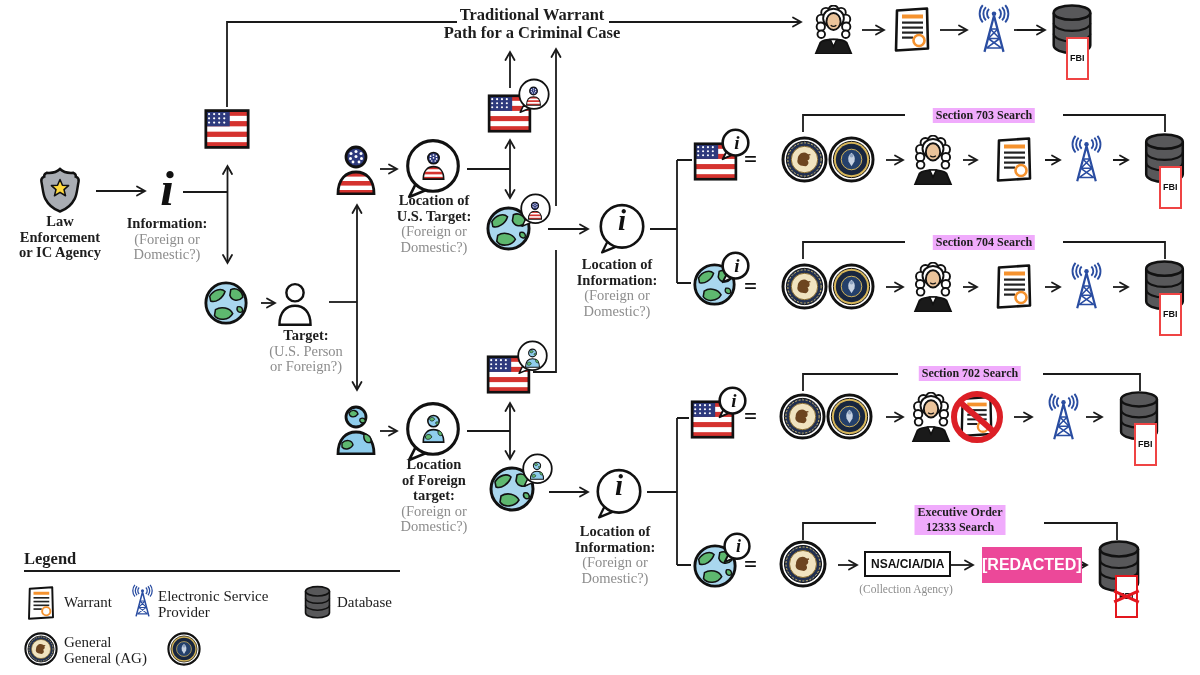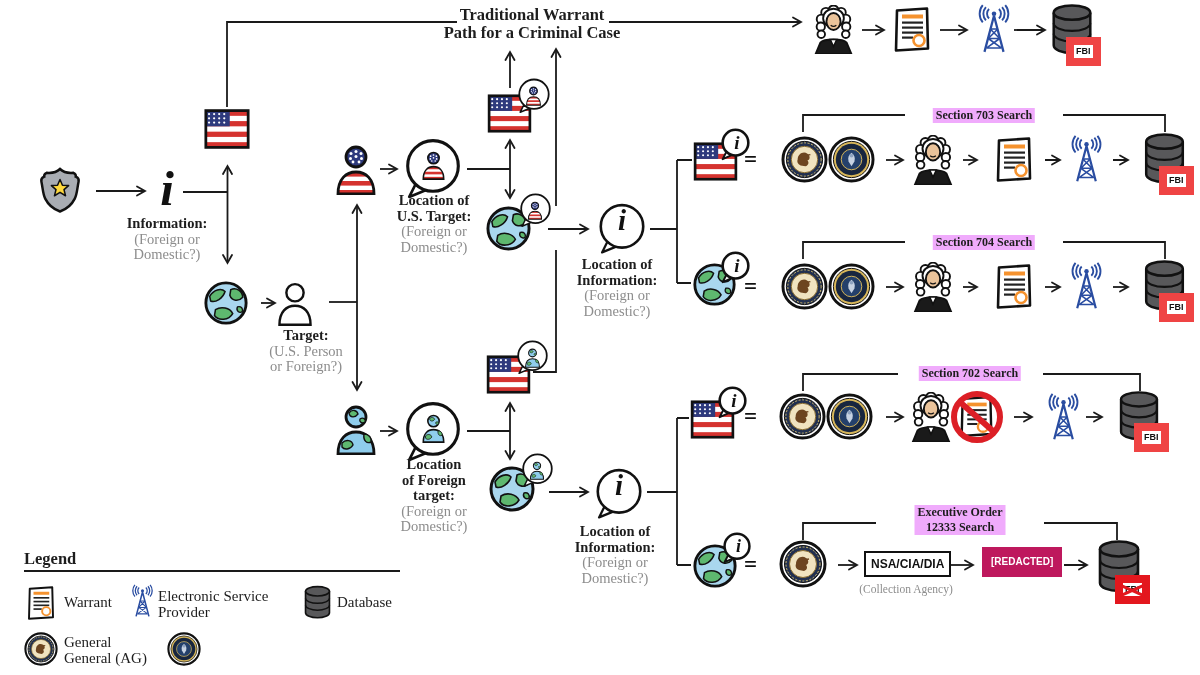--- a/index.html
+++ b/index.html
@@ -16,9 +16,9 @@
   .iglyph{position:absolute;font-style:italic;font-weight:700;color:#111;
           text-align:center;line-height:1;}
   .eq{position:absolute;font-weight:700;font-size:23px;color:#111;line-height:1;}
-  .fbi-tag{position:absolute;background:#fff;border:8px solid #ef4444;color:#111;
+  .fbi-tag{position:absolute;background:#fff;border:2px solid #ef4444;color:#111;
            font-family:"Liberation Sans",sans-serif;font-weight:700;font-size:9px;
-           line-height:11px;padding:1px 2px;}
+           line-height:11px;padding:14px 2px;}
   .fbi-tag.crossed{border-color:#e3171e;}
   .xbar{position:absolute;left:-4px;right:-4px;top:45%;height:3px;background:#e3171e;}
   .xbar.b{transform:rotate(-24deg);} .xbar.a{transform:rotate(24deg);}

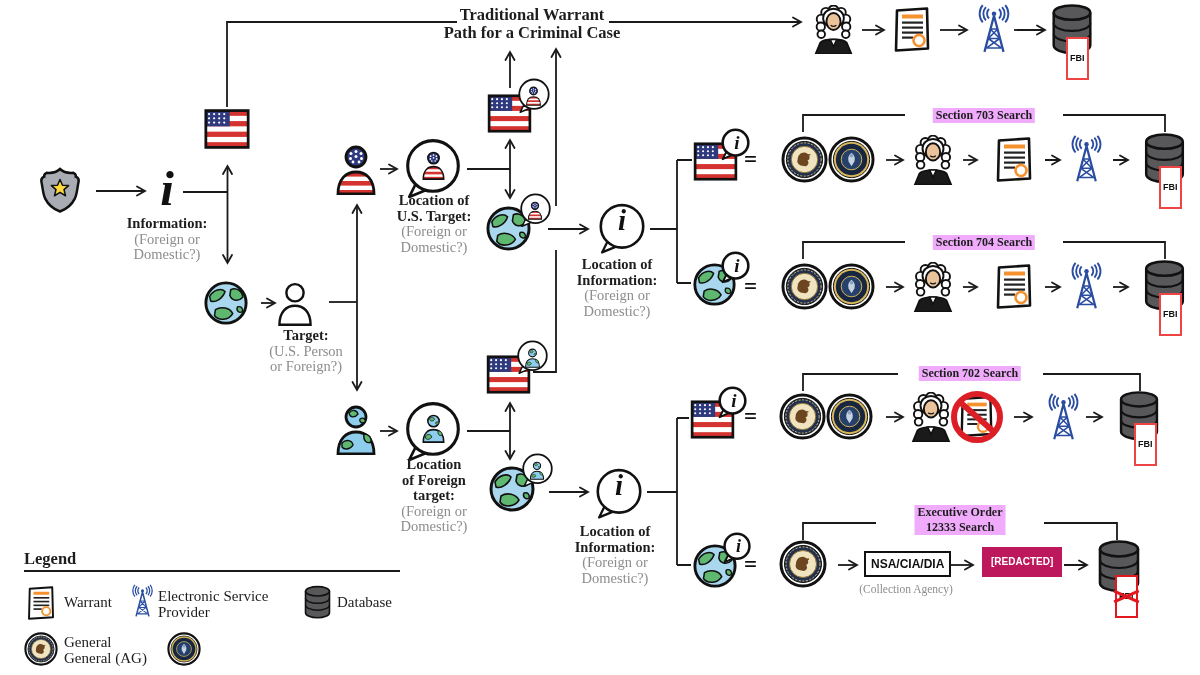--- a/index.html
+++ b/index.html
@@ -272,6 +272,11 @@
 <svg class="ic" style="left:39px;top:167px;width:42px;height:46px">
       <use href="#sy-badge"></use>
     </svg>
+<div class="lbl" style="left:60px;top:214px">
+  <div>Law</div>
+  <div>Enforcement</div>
+  <div>or IC Agency</div>
+</div>
 
 <div class="iglyph" style="left:150px;top:164px;width:34px;font-size:49px">i</div>
 <div class="lbl" style="left:167px;top:216px">

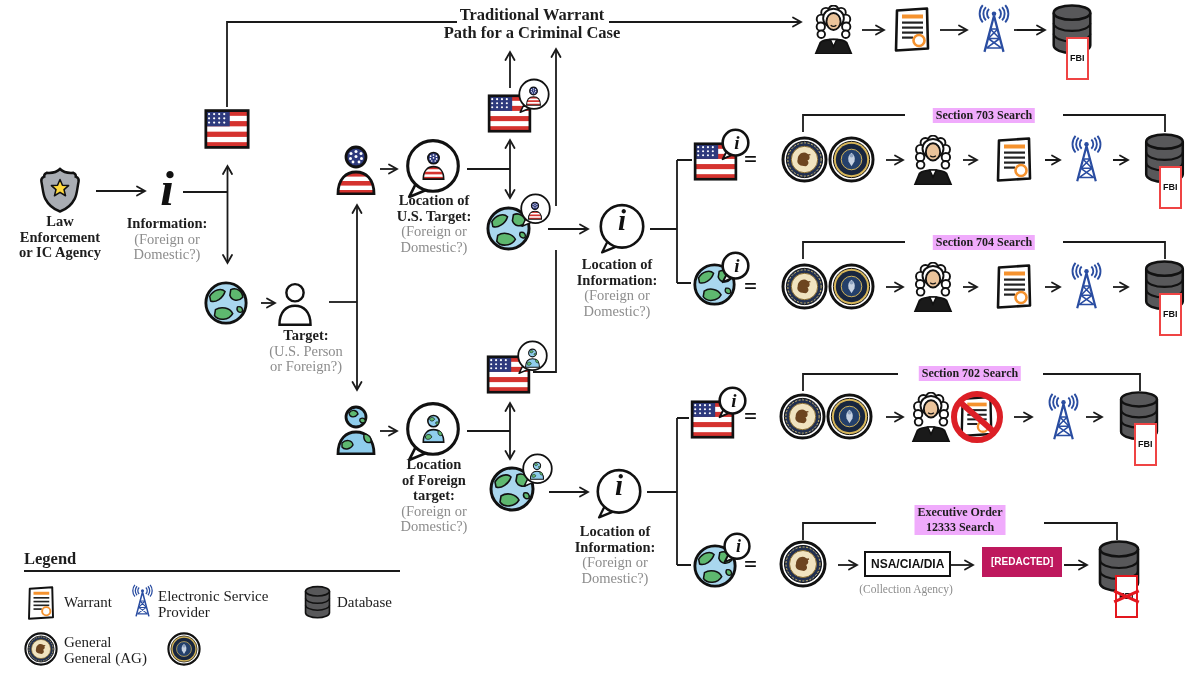--- a/index.html
+++ b/index.html
@@ -26,9 +26,9 @@
            font-family:"Liberation Sans",sans-serif;font-weight:700;font-size:12px;
            padding:5px 5px;line-height:1;}
   .nsa-sub{position:absolute;transform:translateX(-50%);color:#8d8d8d;font-size:11.5px;white-space:nowrap;margin-top:6px;}
-  .redacted{position:absolute;background:#be185d;color:#fff;
-            font-family:"Liberation Sans",sans-serif;font-weight:700;font-size:10px;
-            padding:10px 9px;line-height:1;}
+  .redacted{position:absolute;background:#ec4899;color:#fff;
+            font-family:"Liberation Sans",sans-serif;font-weight:700;font-size:16px;
+            padding:10px 0;line-height:1;}
   .leg-title{position:absolute;font-weight:700;font-size:16.5px;}
   .leg-item{position:absolute;font-size:15px;line-height:16px;white-space:nowrap;}
   .title{position:absolute;transform:translateX(-50%);text-align:center;

